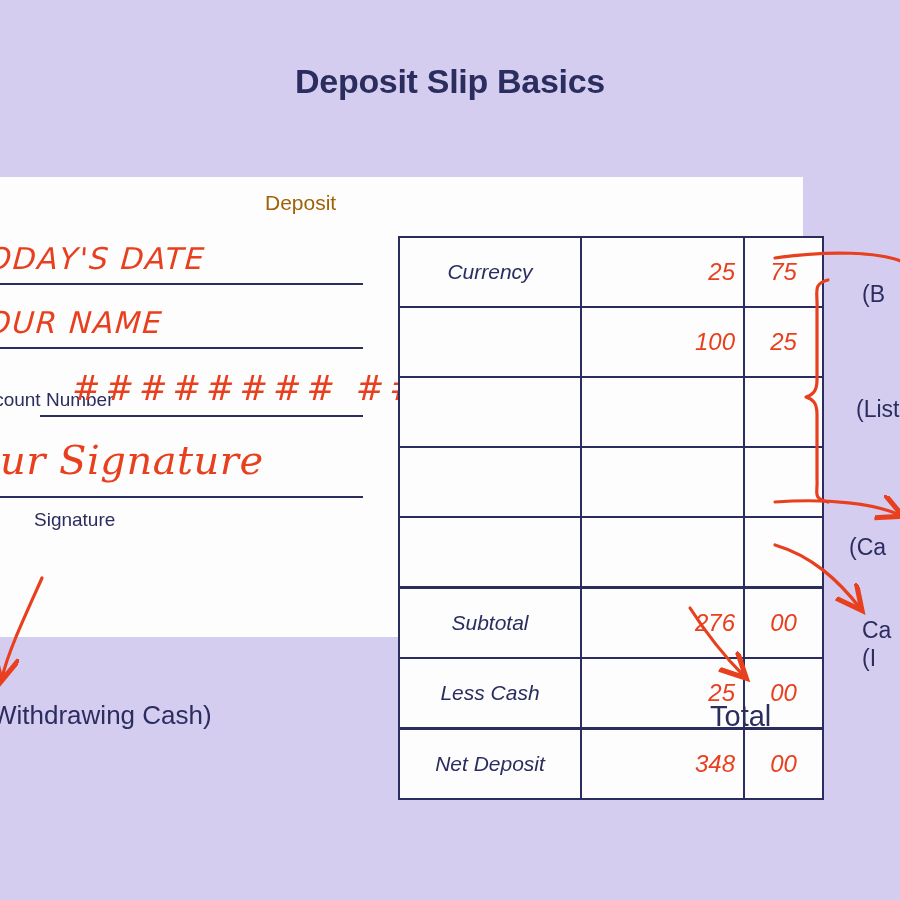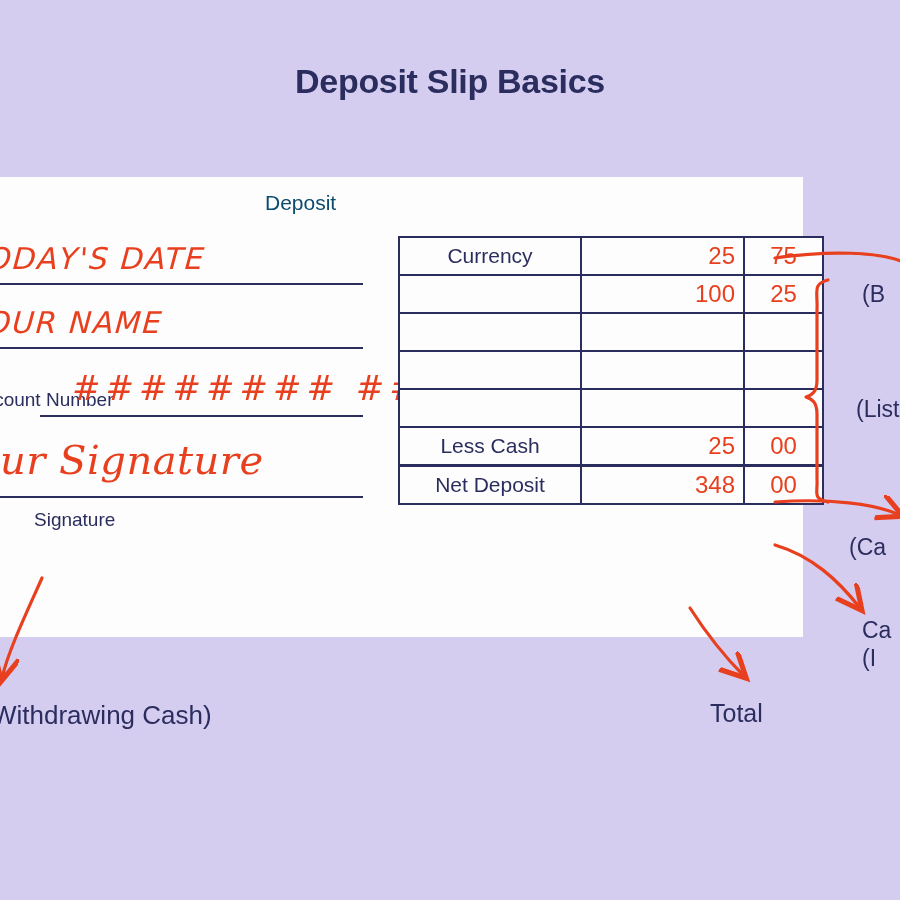--- a/index.html
+++ b/index.html
@@ -48,7 +48,7 @@
     left: 385px;
     top: 14px;
     font-size: 21px;
-    color: #0c4a6e;
+    color: #a16207;
   }
 
   

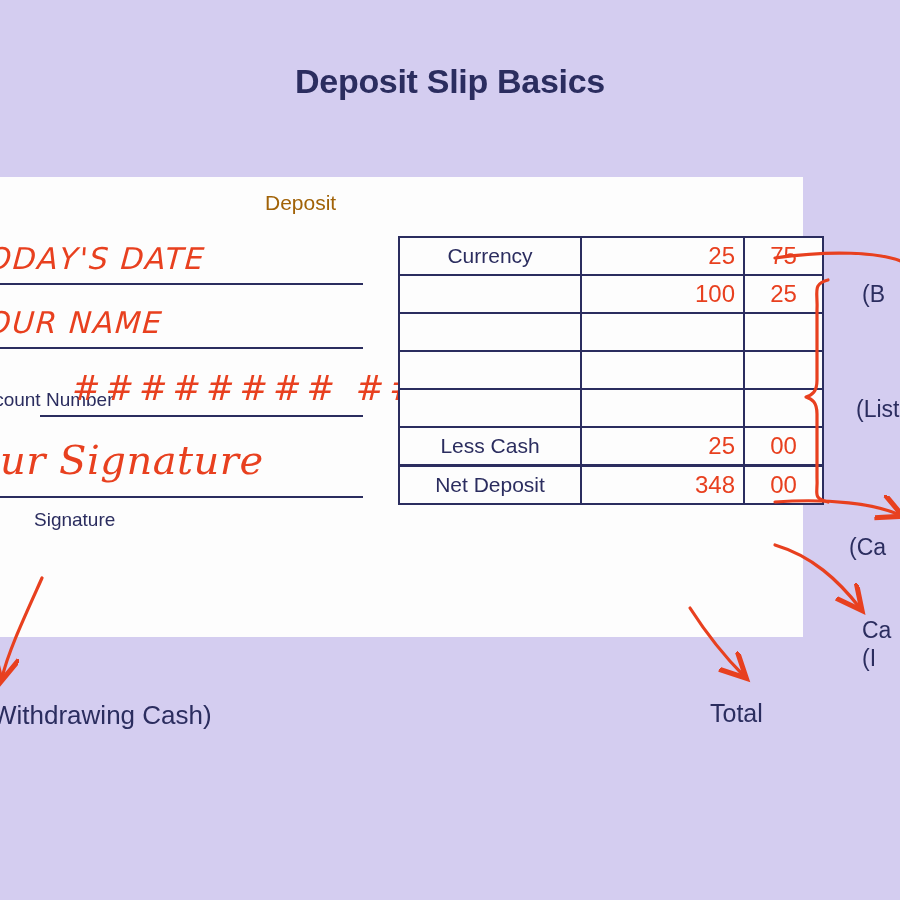--- a/index.html
+++ b/index.html
@@ -102,8 +102,9 @@
   .amount-table td {
     border: 2px solid #2b2d5f;
     height: 36px;
-    padding: 0 8px;
+    padding: 16px 8px;
     font-size: 21px;
+    font-style: italic;
   }
   .amount-table .c-label {
     width: 164px;

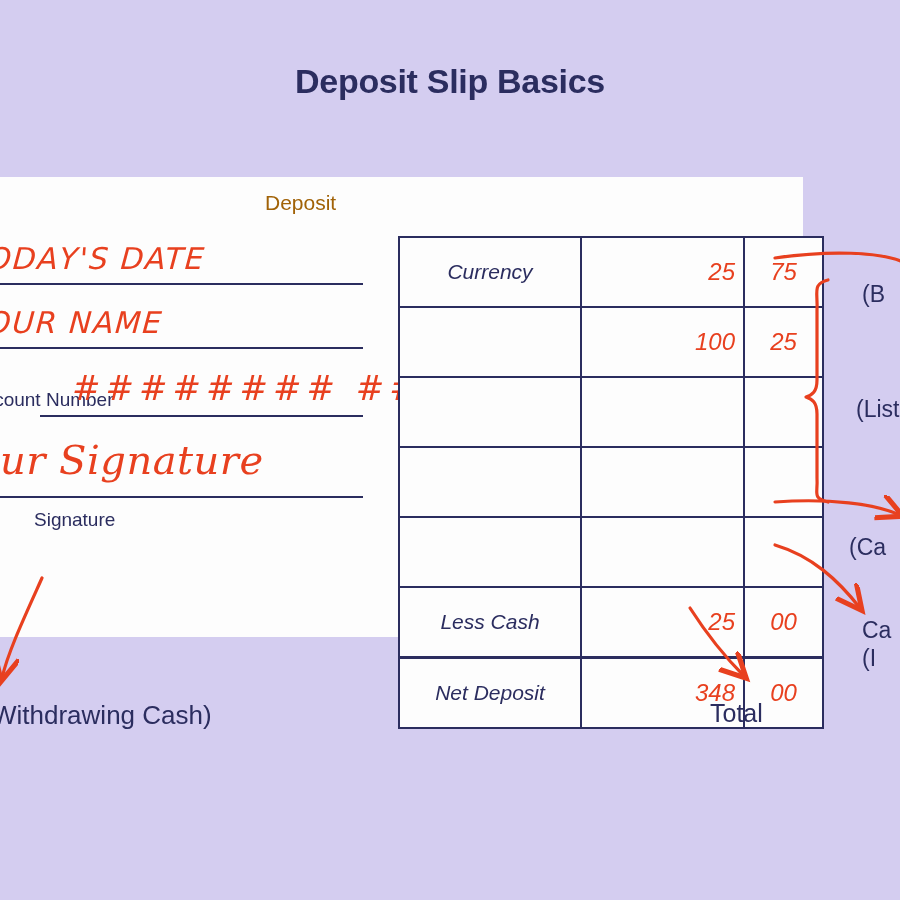--- a/index.html
+++ b/index.html
@@ -193,6 +193,11 @@
           <td class="c-dollars"></td>
           <td class="c-cents"></td>
         </tr>
+        <tr class="thick-top">
+          <td class="c-label">Subtotal</td>
+          <td class="c-dollars">276</td>
+          <td class="c-cents">00</td>
+        </tr>
         <tr>
           <td class="c-label">Less Cash</td>
           <td class="c-dollars">25</td>

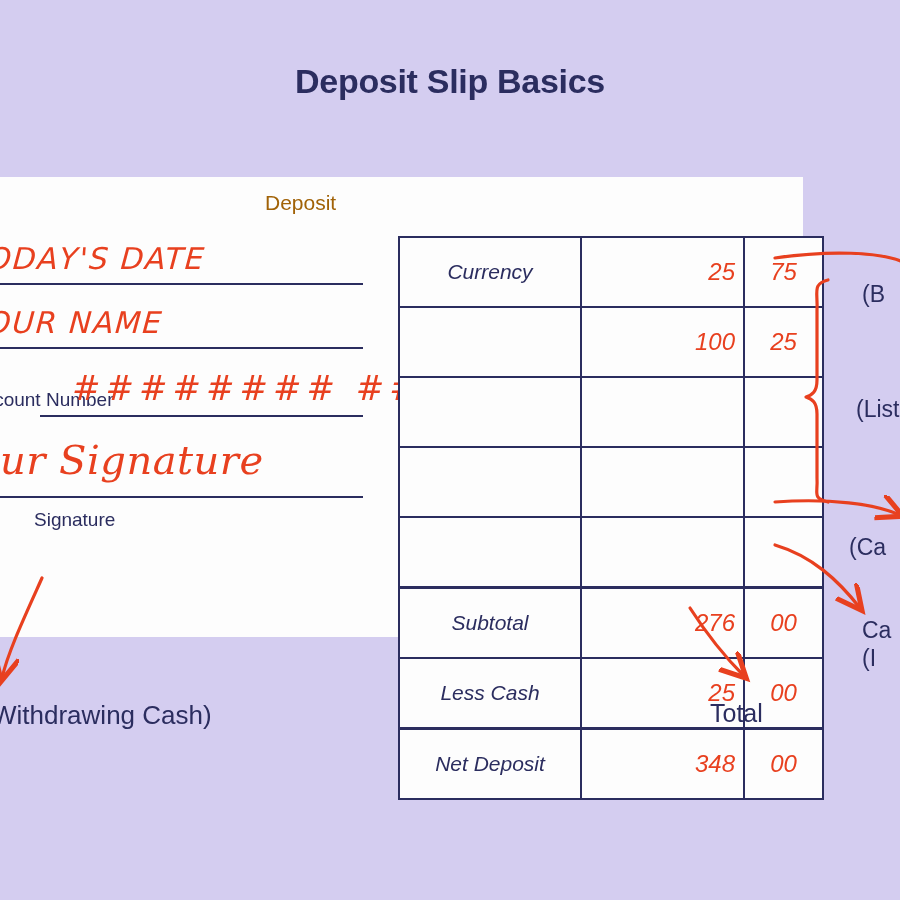--- a/index.html
+++ b/index.html
@@ -245,7 +245,7 @@
 
   <div class="annot" style="left:-8px; top:700px; font-size:26px;">Withdrawing Cash)</div>
 
-  <div class="annot" style="left:710px; top:699px; font-size:25px;">Total</div>
+  <div class="annot" style="left:710px; top:699px; font-size:29px;">Total</div>
 
 </div>
 

